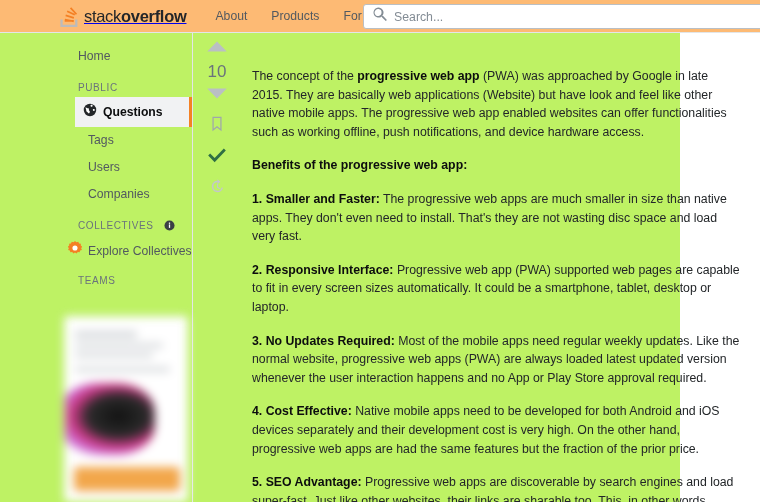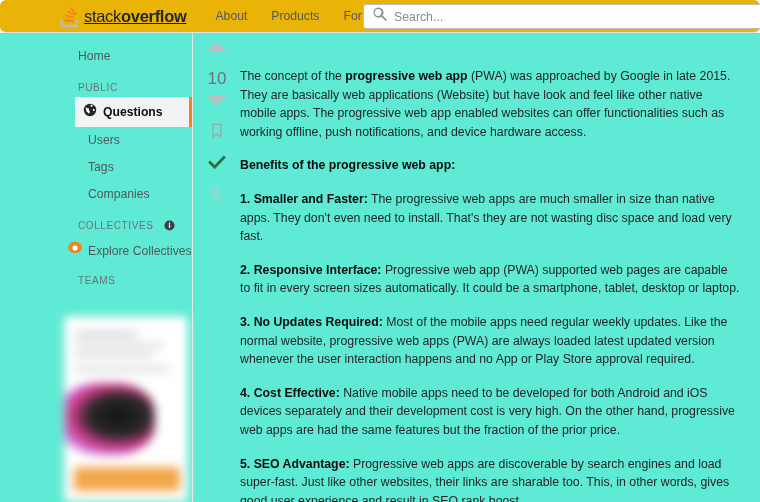--- a/index.html
+++ b/index.html
@@ -16,9 +16,9 @@
   .header {
     position: absolute; top: 0; left: 0;
     width: 760px; height: 33px;
-    background: #eab308;
+    background: #fdba74;
     border-bottom: 1px solid #e3e6e8;
-    display: flex; align-items: center; border-radius: 6px;
+    display: flex; align-items: center;
   }
   .logo {
     display: flex; align-items: center;

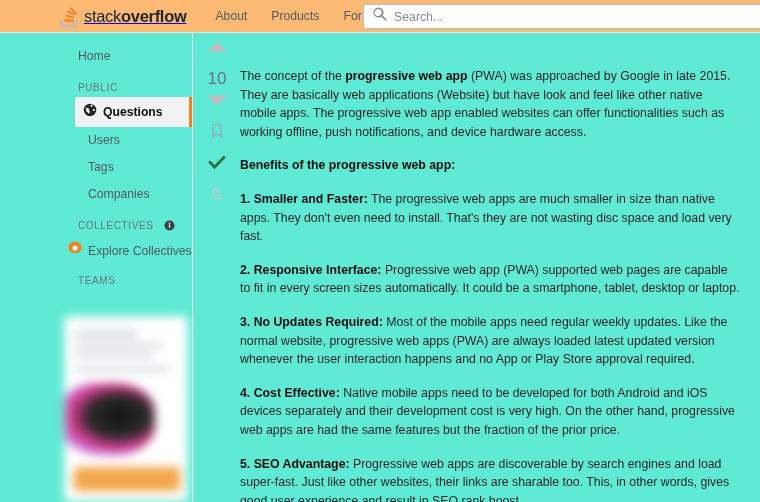--- a/index.html
+++ b/index.html
@@ -64,8 +64,8 @@
   
   .body-area {
     position: absolute; top: 33px; left: 0;
-    width: 760px; height: 469px;
-    background: #5eead4;
+    width: 680px; height: 469px;
+    background: #bef264;
   }
 
   

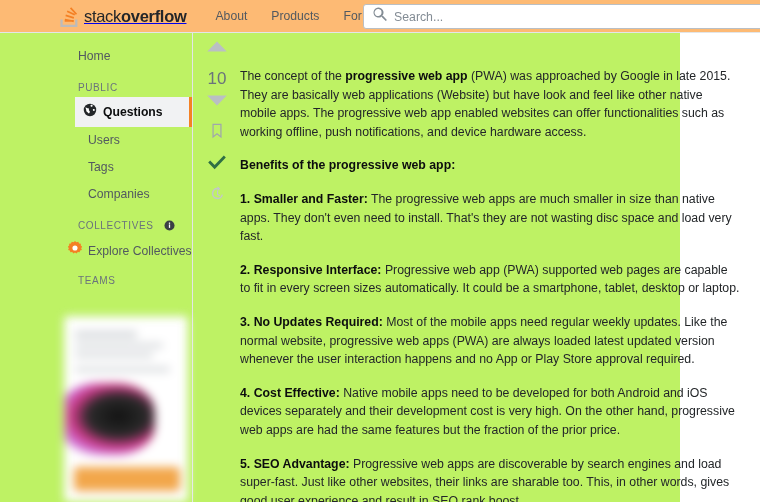--- a/index.html
+++ b/index.html
@@ -144,7 +144,7 @@
   .vote-arrow { display: block; cursor: pointer; }
   .vote-count {
     font-size: 17px; color: #6a737c;
-    line-height: 20px; margin: 12px 0 4px 0;
+    line-height: 20px; margin: 5px 0 4px 0;
     font-family: "Liberation Sans", sans-serif;
   }
   .vote-extra { margin-top: 10px; display: block; }

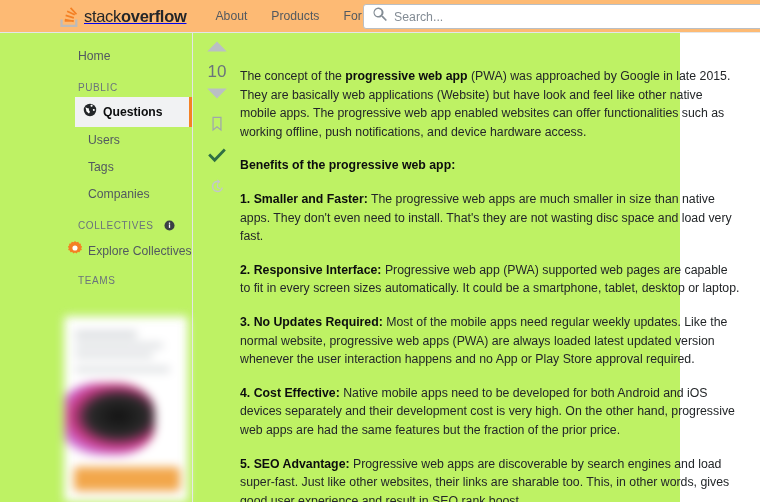--- a/index.html
+++ b/index.html
@@ -157,7 +157,7 @@
     line-height: 18.6px;
     color: #232629;
   }
-  .answer p { margin: 0 0 15px 0; }
+  .answer p { margin: 0 0 15px 12px; }
   .answer p:last-child { margin-bottom: 0; }
   .answer b, .answer strong { font-weight: 700; color: #0c0d0e; }
 </style>

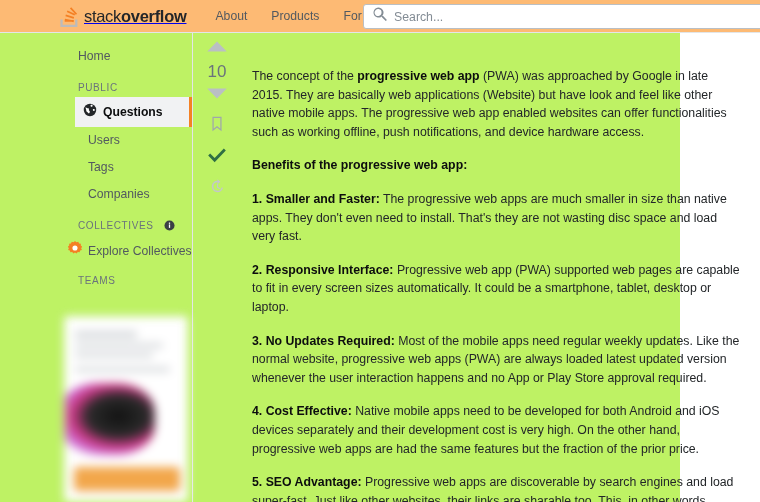--- a/index.html
+++ b/index.html
@@ -214,8 +214,8 @@
       <span>Questions</span>
     </a>
 
+    <a class="side-link indented" href="#">Tags</a>
     <a class="side-link indented" href="#">Users</a>
-    <a class="side-link indented" href="#">Tags</a>
     <a class="side-link indented" href="#">Companies</a>
 
     <div class="side-section">

